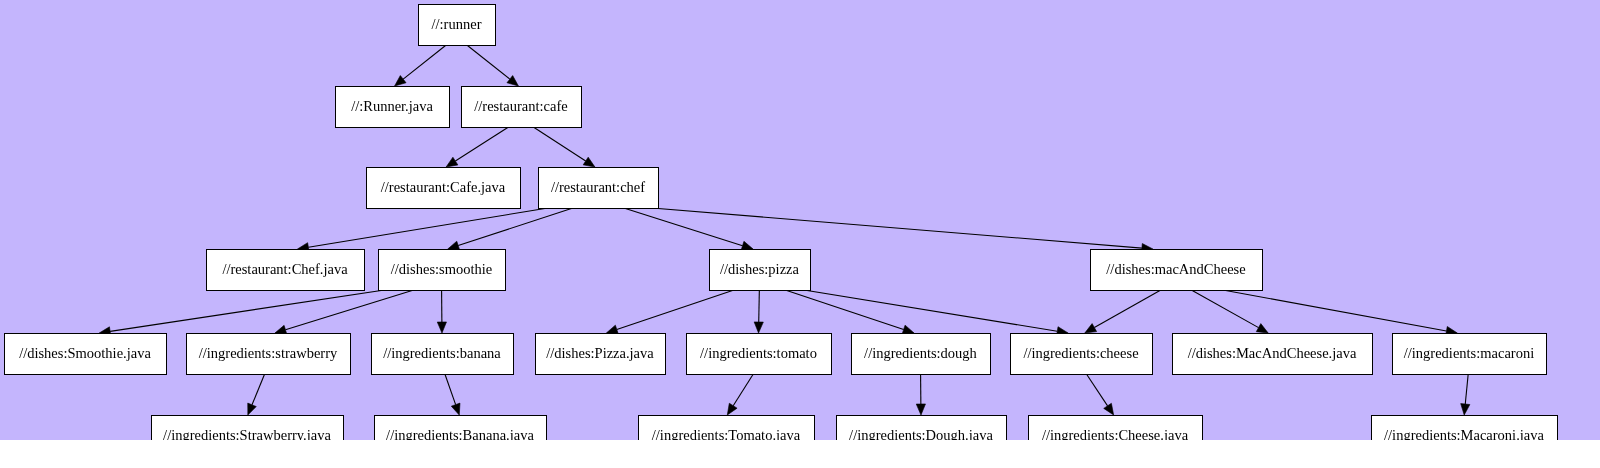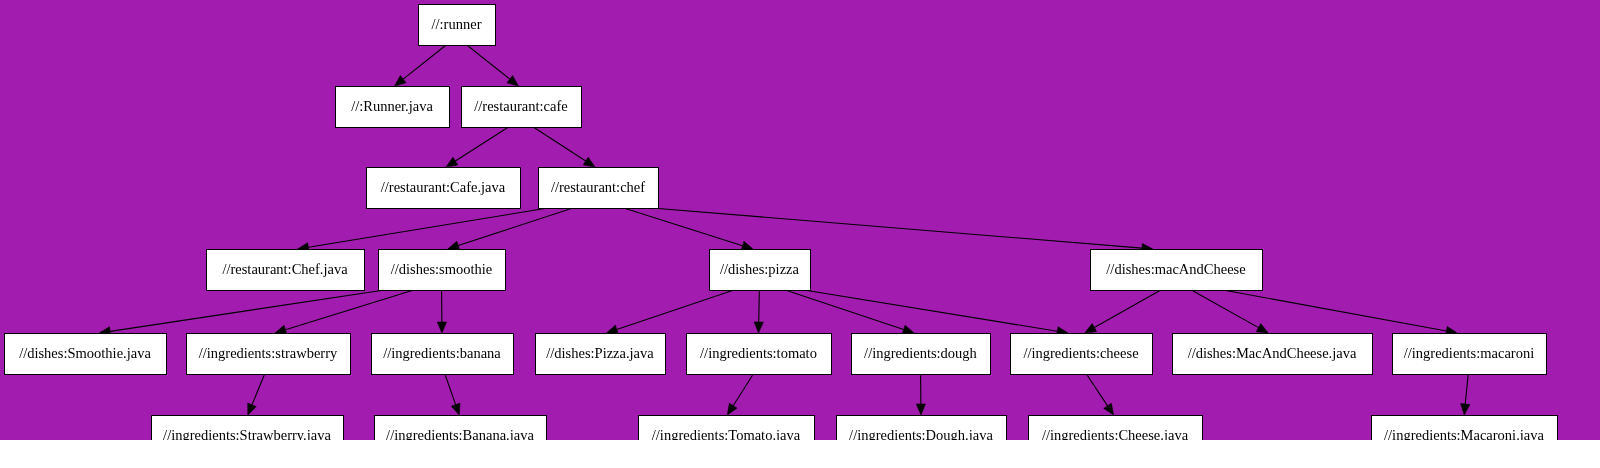--- a/index.html
+++ b/index.html
@@ -11,7 +11,7 @@
     position: relative;
     width: 1600px;
     height: 440px;
-    background: #a21caf;
+    background: #c4b5fd;
     font-family: "Liberation Serif", "DejaVu Serif", serif;
     overflow: hidden;
   }

